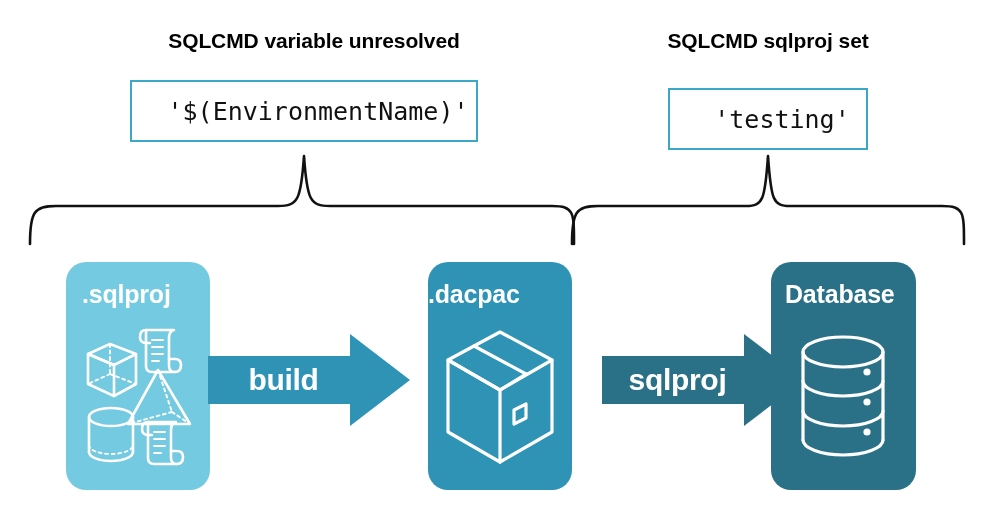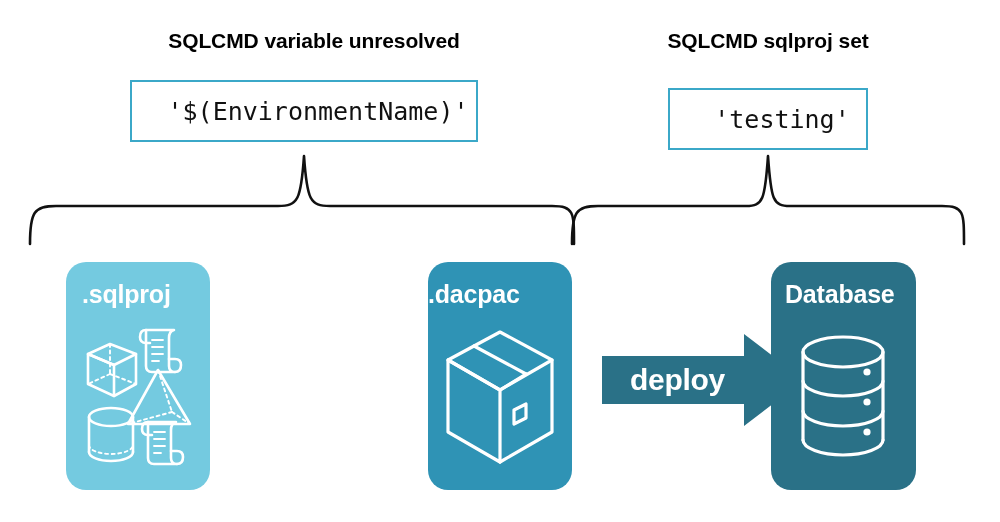--- a/index.html
+++ b/index.html
@@ -212,6 +212,12 @@
     </div>
   </div>
 
+  <div id="arrow-build" class="flow-arrow">
+    <svg width="204" height="96" viewBox="0 0 204 96">
+      <path d="M 0 24 L 142 24 L 142 2 L 202 48 L 142 94 L 142 72 L 0 72 Z" fill="#2F93B5"></path>
+    </svg>
+    <div class="arrow-label">build</div>
+  </div>
 
   <div id="card-dacpac" class="stage-card">
     <div class="card-title">.dacpac</div>

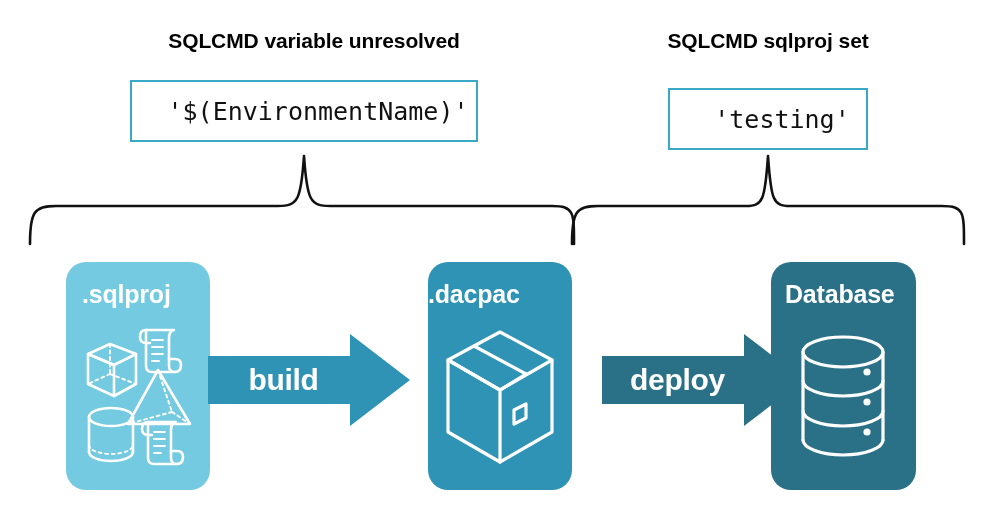--- a/index.html
+++ b/index.html
@@ -242,7 +242,7 @@
     <svg width="204" height="96" viewBox="0 0 204 96">
       <path d="M 0 24 L 142 24 L 142 2 L 202 48 L 142 94 L 142 72 L 0 72 Z" fill="#2A7187"></path>
     </svg>
-    <div class="arrow-label">deploy</div>
+    <div class="arrow-label">sqlproj</div>
   </div>
 
   <div id="card-database" class="stage-card">

